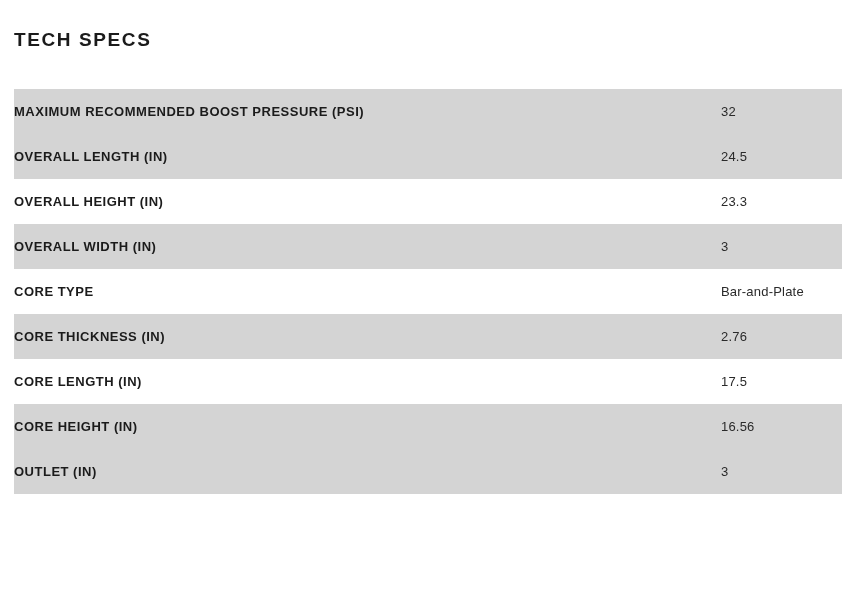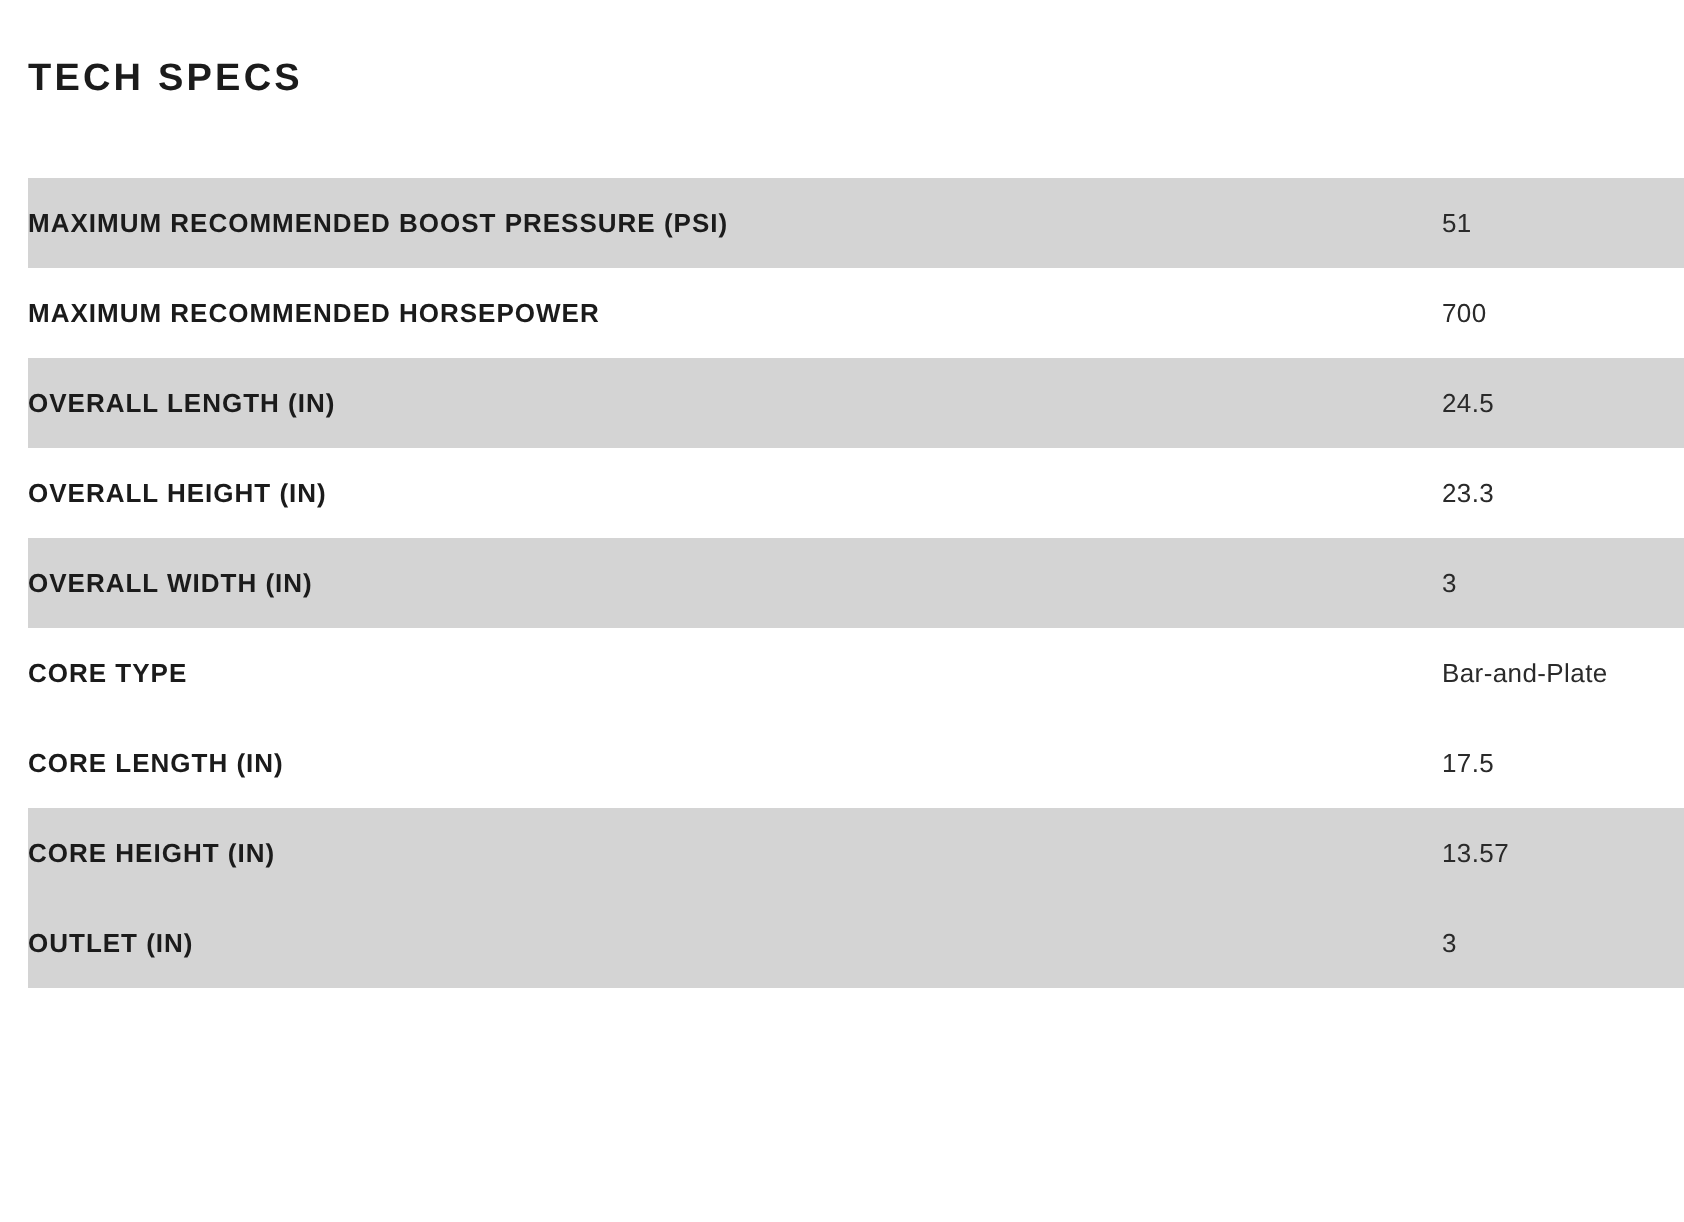--- a/index.html
+++ b/index.html
@@ -79,7 +79,7 @@
     <tbody>
       <tr class="shaded">
         <td class="spec-label">MAXIMUM RECOMMENDED BOOST PRESSURE (PSI)</td>
-        <td class="spec-value">51</td>
+        <td class="spec-value">32</td>
       </tr>
       <tr class="plain">
         <td class="spec-label">MAXIMUM RECOMMENDED HORSEPOWER</td>

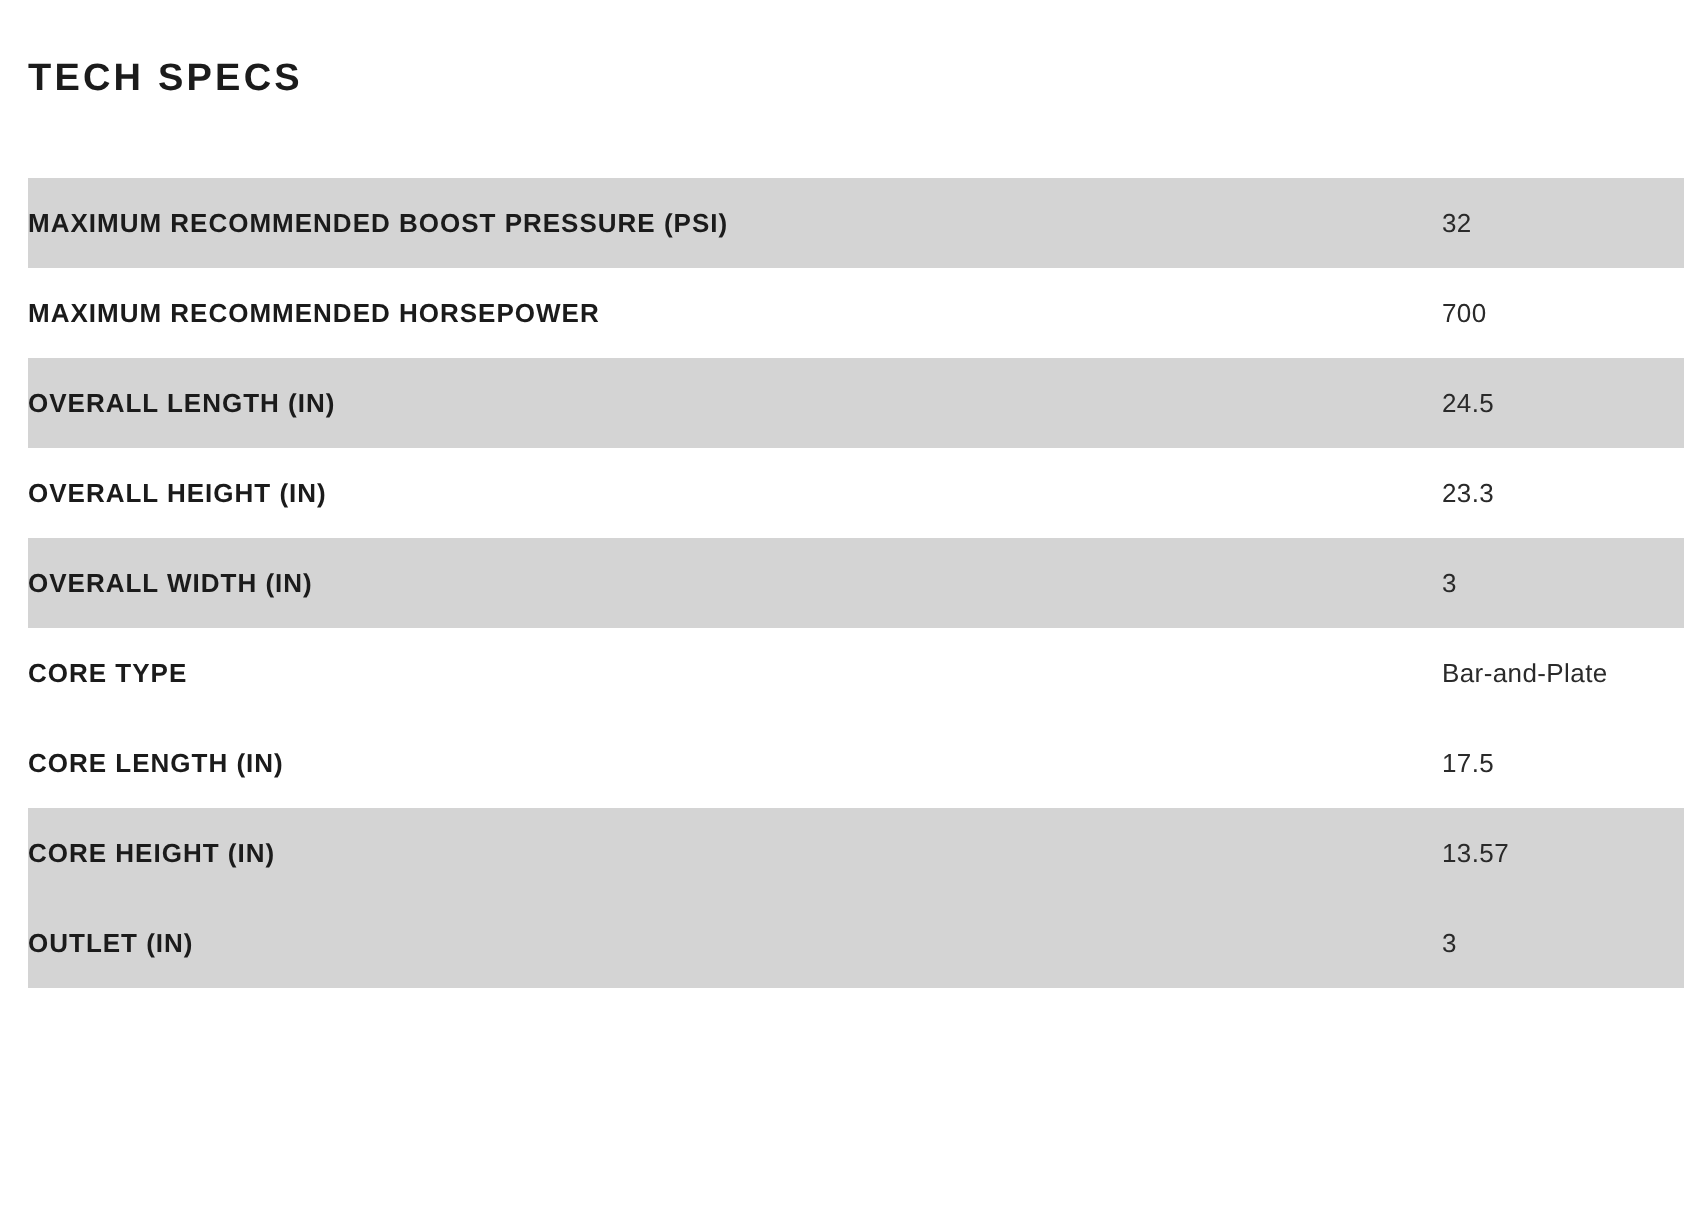--- a/index.html
+++ b/index.html
@@ -81,10 +81,6 @@
         <td class="spec-label">MAXIMUM RECOMMENDED BOOST PRESSURE (PSI)</td>
         <td class="spec-value">32</td>
       </tr>
-      <tr class="plain">
-        <td class="spec-label">MAXIMUM RECOMMENDED HORSEPOWER</td>
-        <td class="spec-value">700</td>
-      </tr>
       <tr class="shaded">
         <td class="spec-label">OVERALL LENGTH (IN)</td>
         <td class="spec-value">24.5</td>

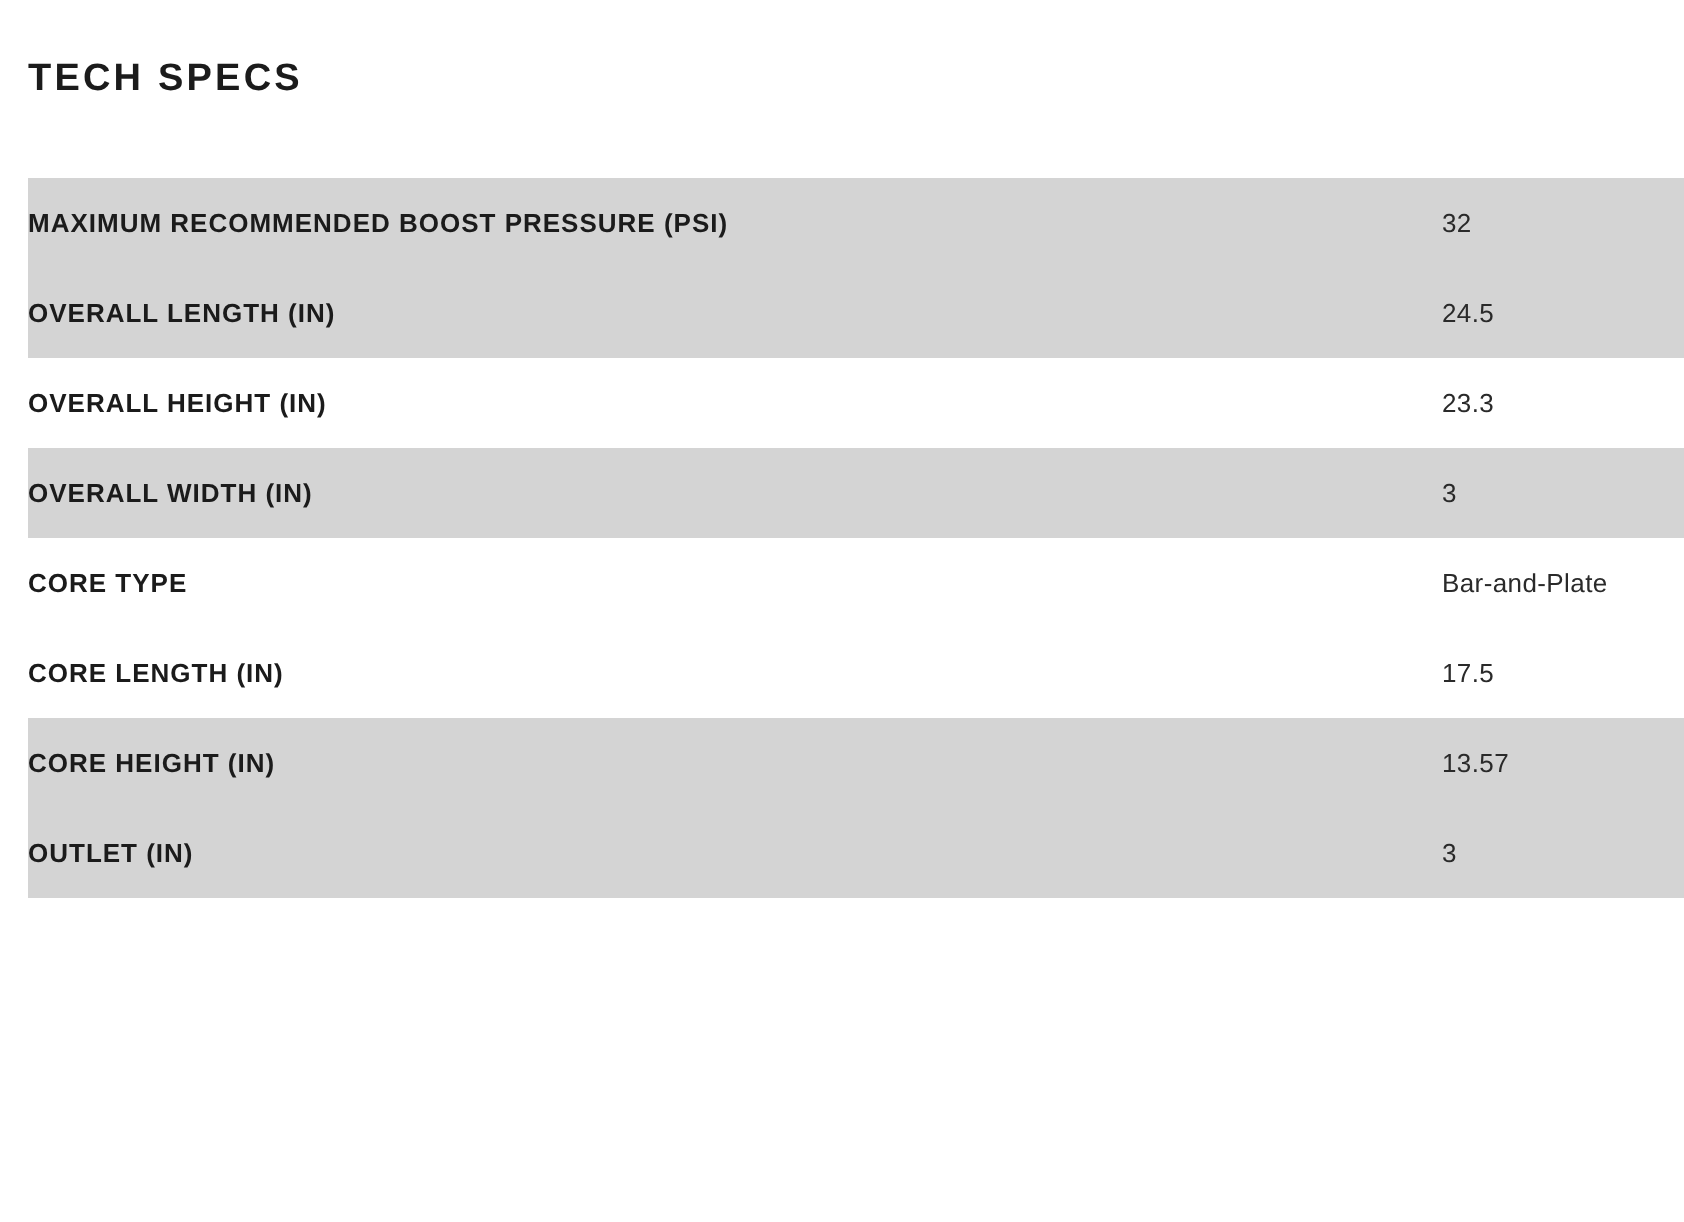--- a/index.html
+++ b/index.html
@@ -97,6 +97,10 @@
         <td class="spec-label">CORE TYPE</td>
         <td class="spec-value">Bar-and-Plate</td>
       </tr>
+      <tr class="shaded">
+        <td class="spec-label">CORE THICKNESS (IN)</td>
+        <td class="spec-value">2.76</td>
+      </tr>
       <tr class="plain">
         <td class="spec-label">CORE LENGTH (IN)</td>
         <td class="spec-value">17.5</td>

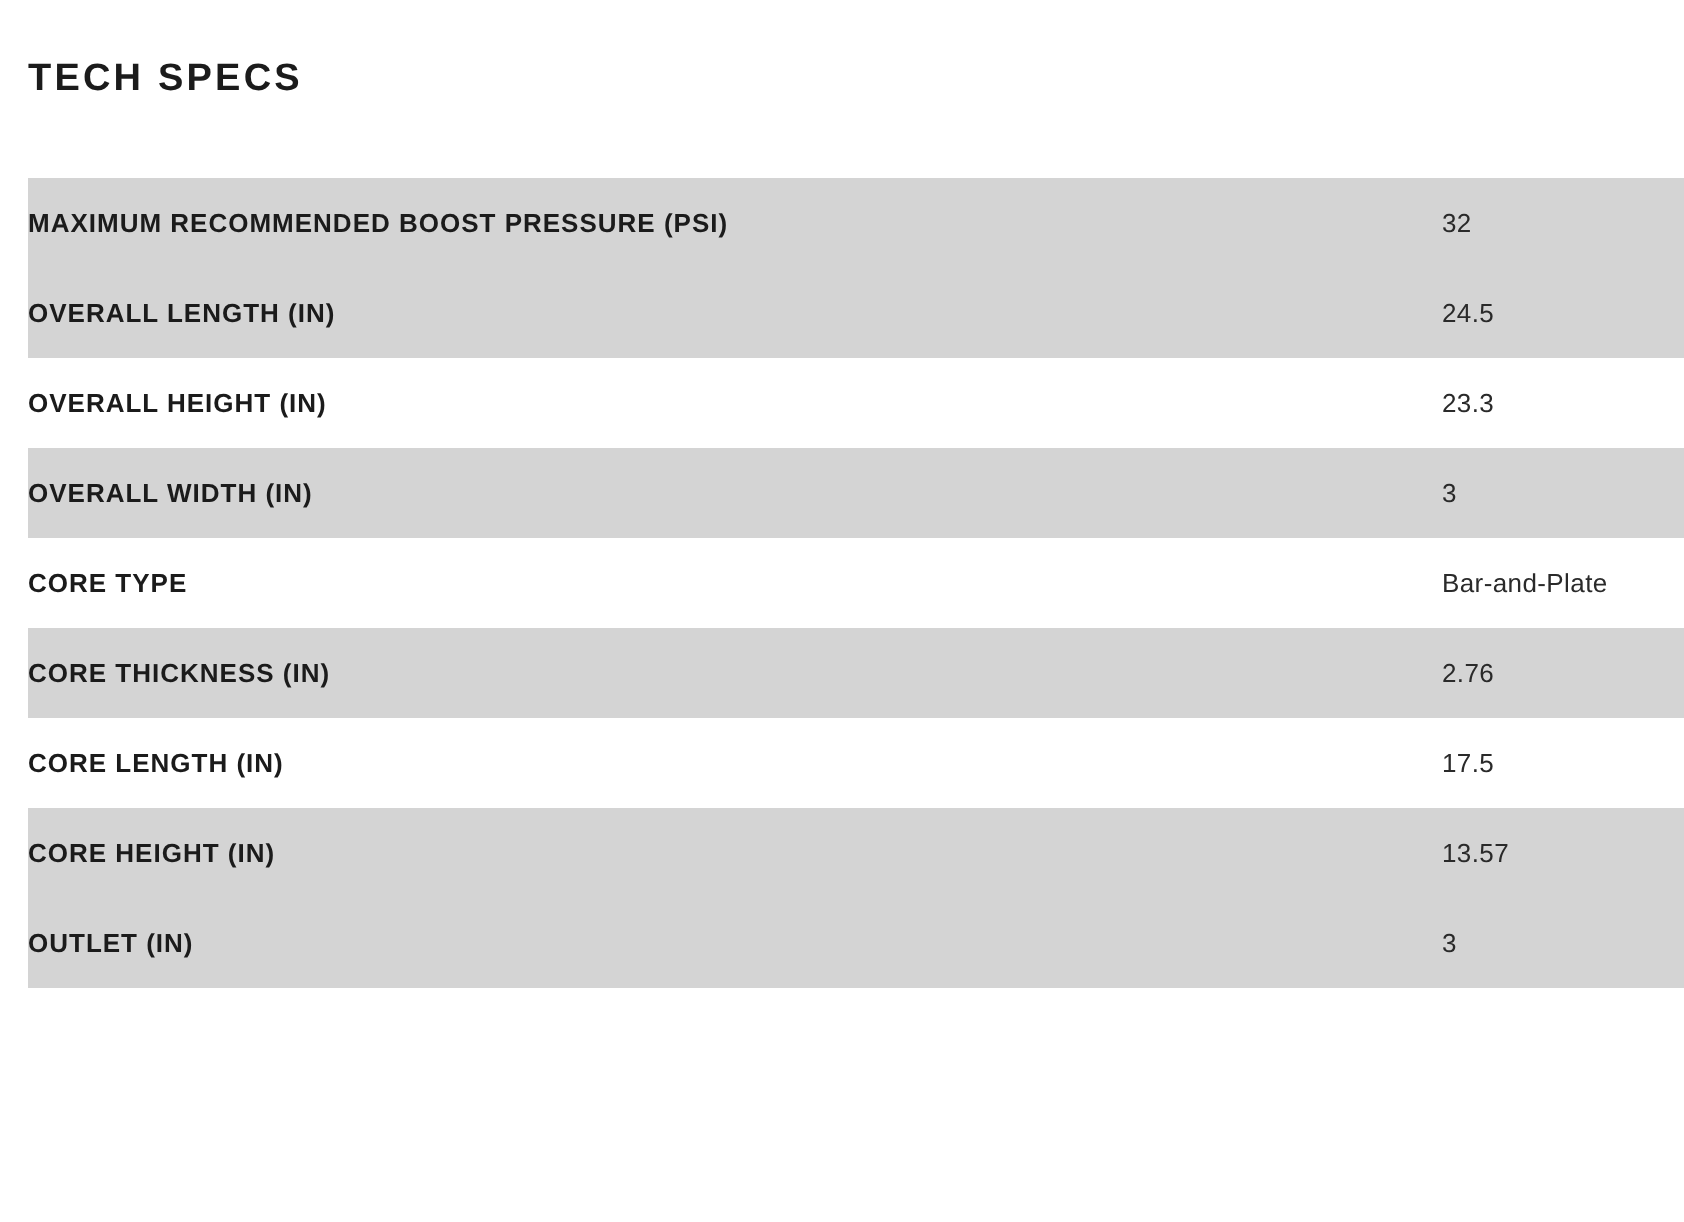--- a/index.html
+++ b/index.html
@@ -107,7 +107,7 @@
       </tr>
       <tr class="shaded">
         <td class="spec-label">CORE HEIGHT (IN)</td>
-        <td class="spec-value">13.57</td>
+        <td class="spec-value">16.56</td>
       </tr>
       <tr class="shaded">
         <td class="spec-label">OUTLET (IN)</td>

